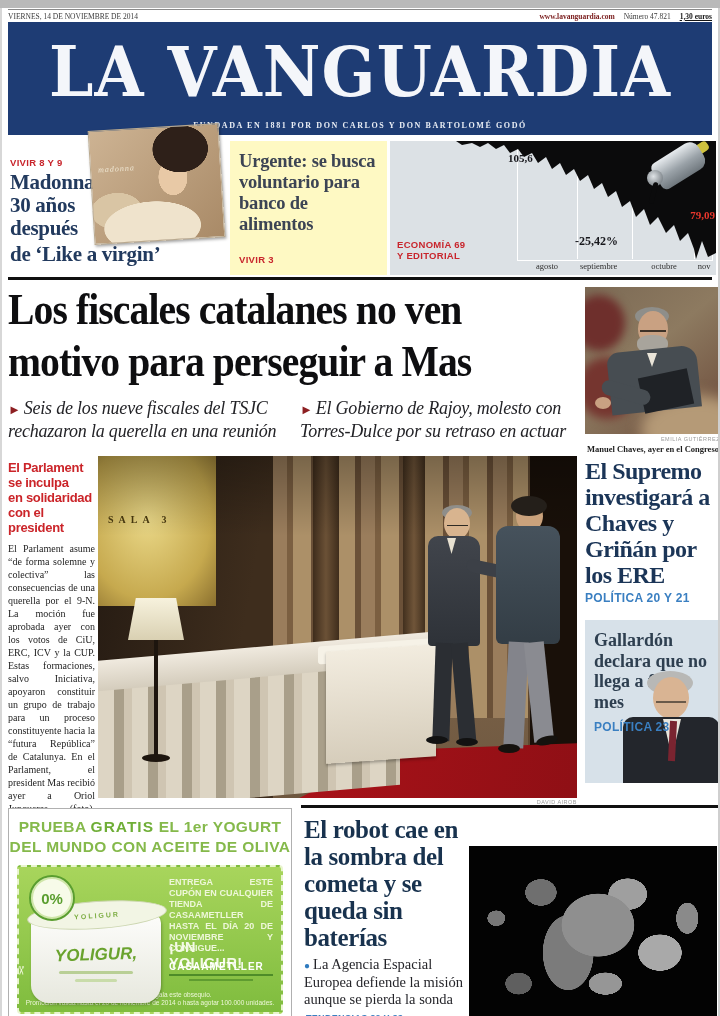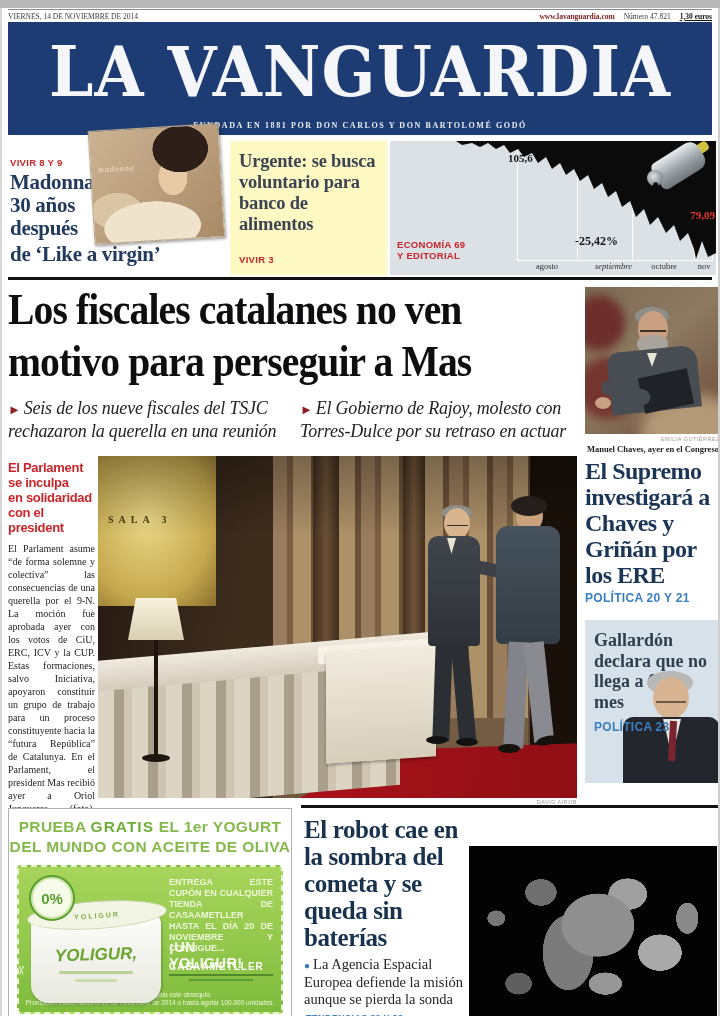--- a/index.html
+++ b/index.html
@@ -223,7 +223,7 @@
     <div class="lbl-change">-25,42%</div>
     <div class="lbl-end">79,09</div>
     <div class="oil-months" style="left:128px;width:58px;text-align:center;">agosto</div>
-    <div class="oil-months" style="left:190px;width:52px;text-align:right;font-style:italic;">septiembre</div>
+    <div class="oil-months" style="left:190px;width:52px;text-align:left;">septiembre</div>
     <div class="oil-months" style="left:246px;width:56px;text-align:center;">octubre</div>
     <div class="oil-months" style="left:302px;width:24px;text-align:center;">nov</div>
     <div class="oil-can">

